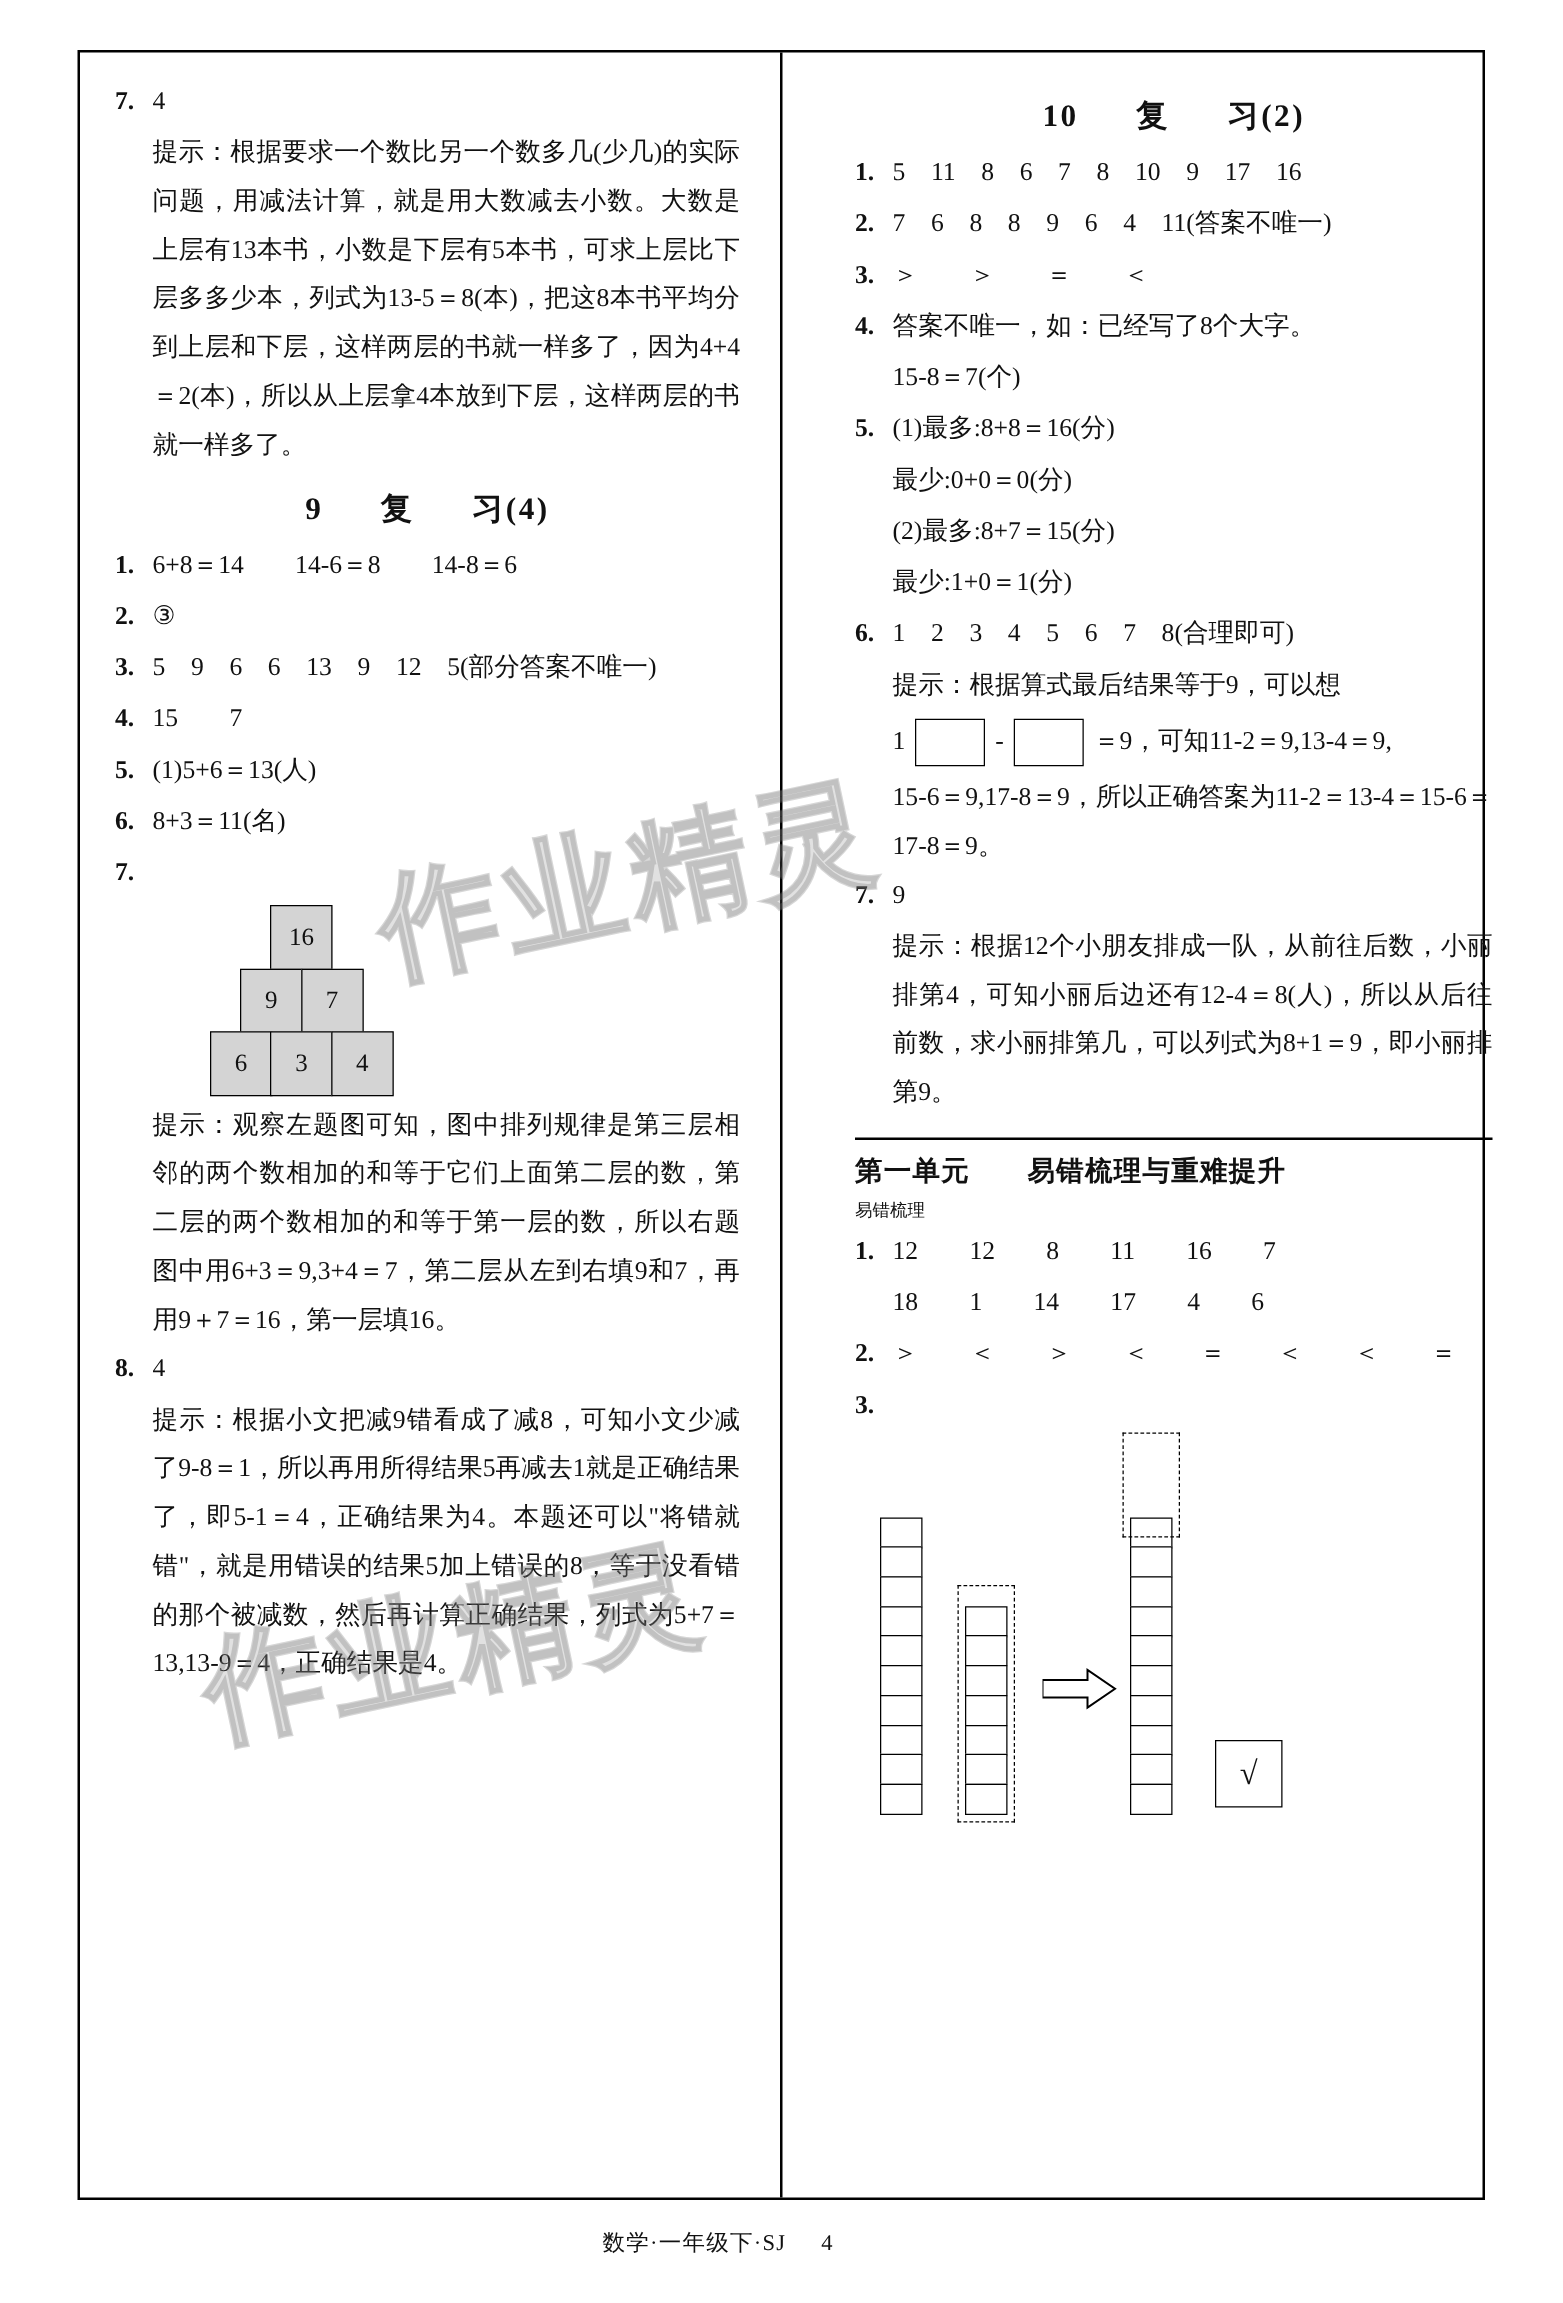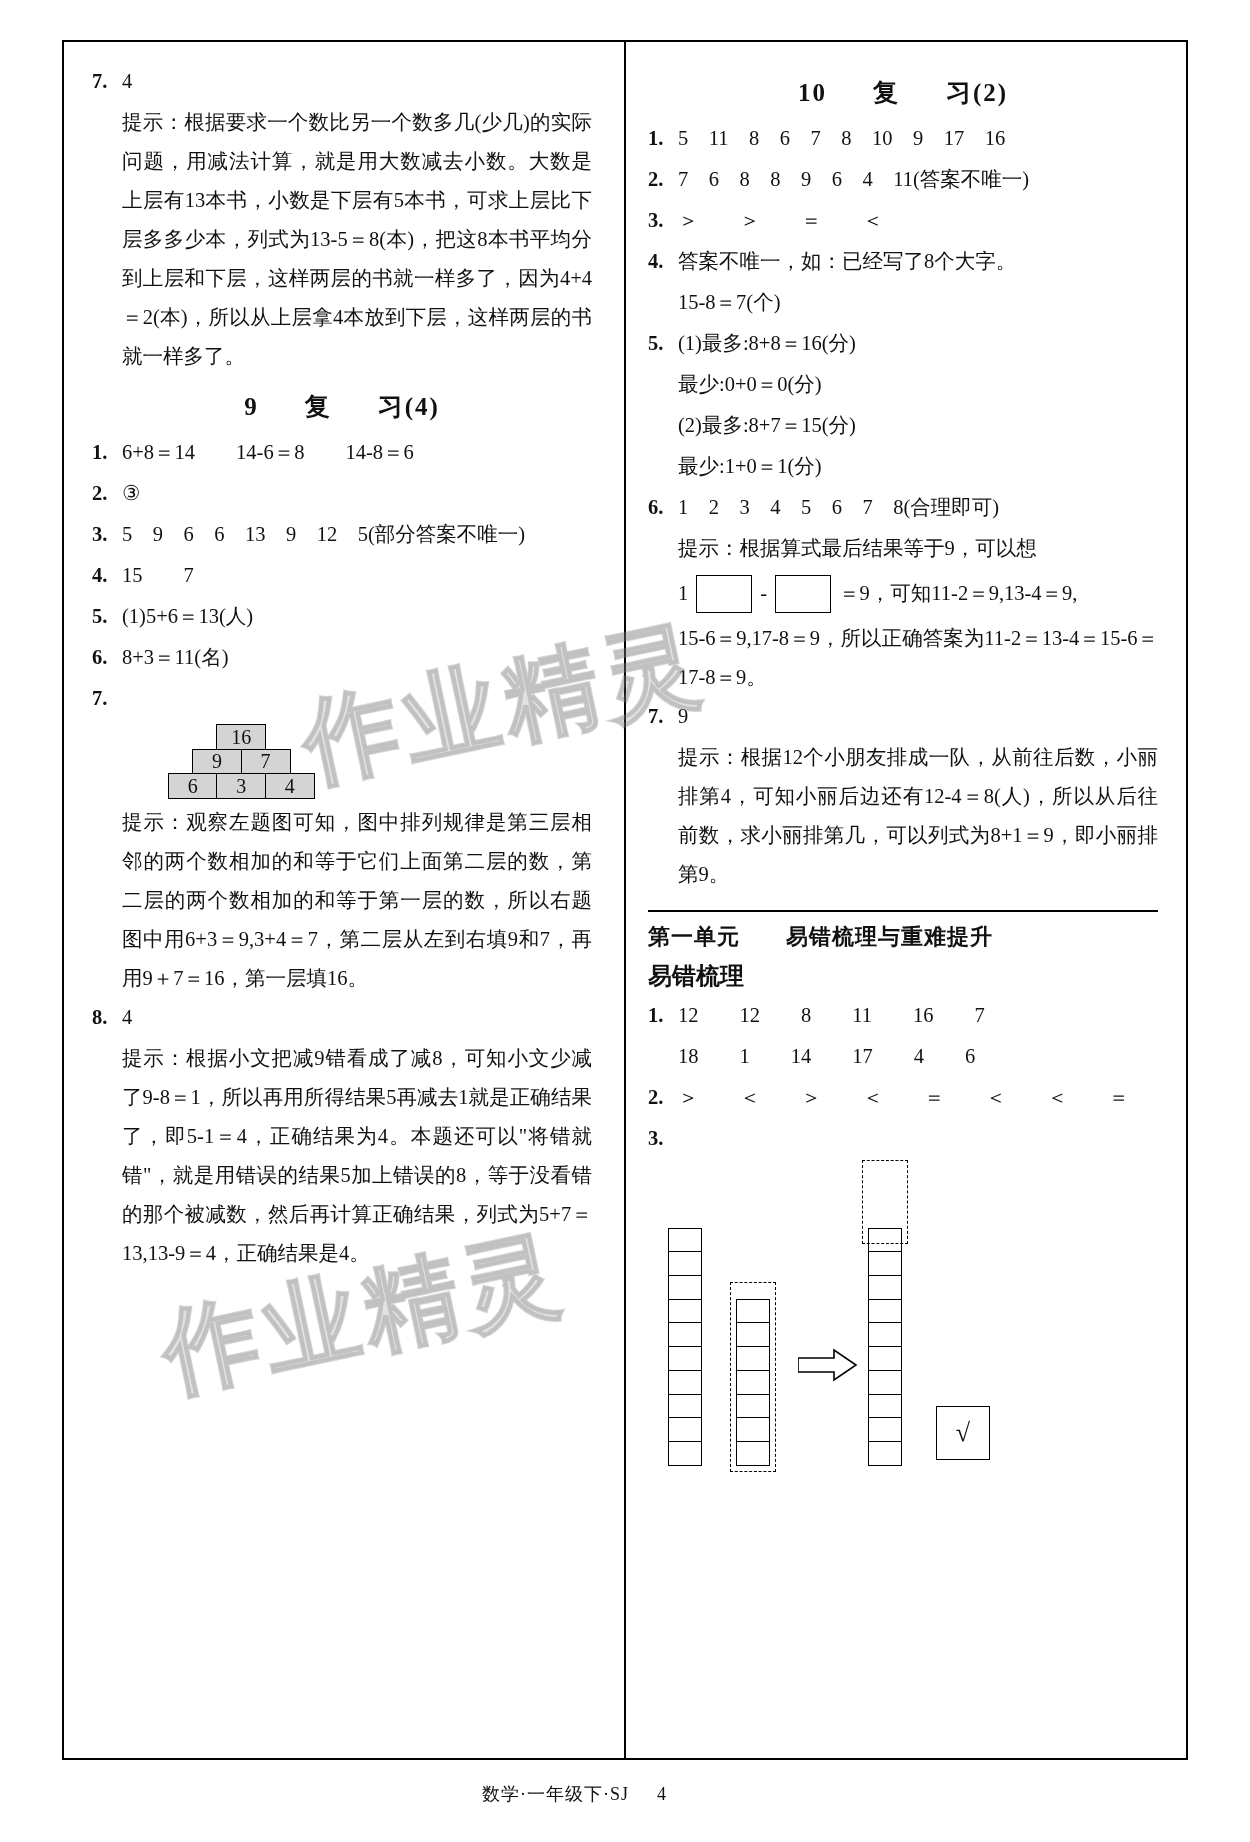--- a/index.html
+++ b/index.html
@@ -40,7 +40,7 @@
     box-sizing: border-box;
   }
   .col-left { left: 92px; width: 500px; }
-  .col-right { left: 648px; width: 510px; }
+  .col-right { left: 684px; width: 510px; }
 
   .num {
     font-weight: bold;

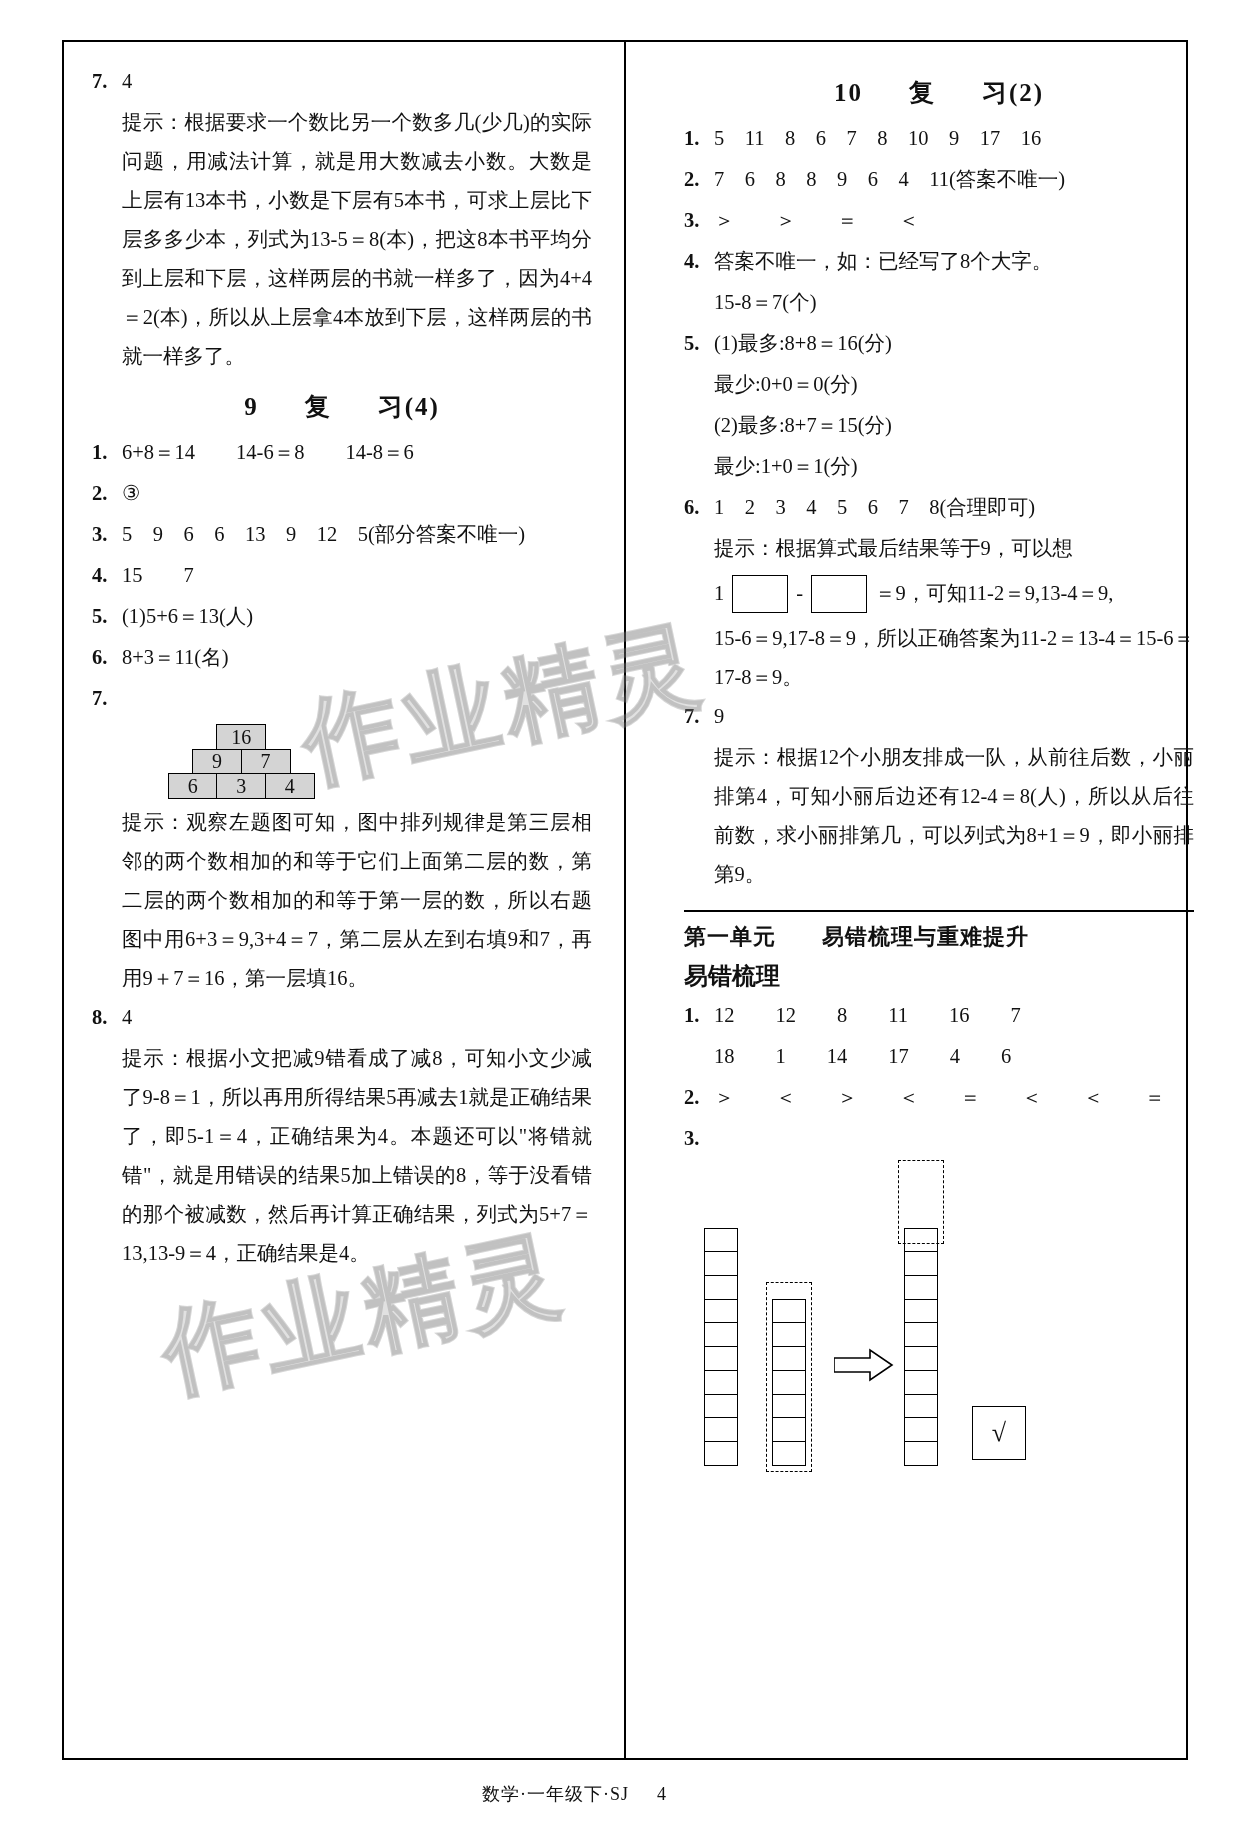--- a/index.html
+++ b/index.html
@@ -99,7 +99,7 @@
   }
   .prow { display: flex; justify-content: center; }
   .cell {
-    width: 50px; height: 26px;
+    width: 50px; height: 52px;
     border: 1.5px solid #000;
     background: #d4d4d4;
     display: flex;

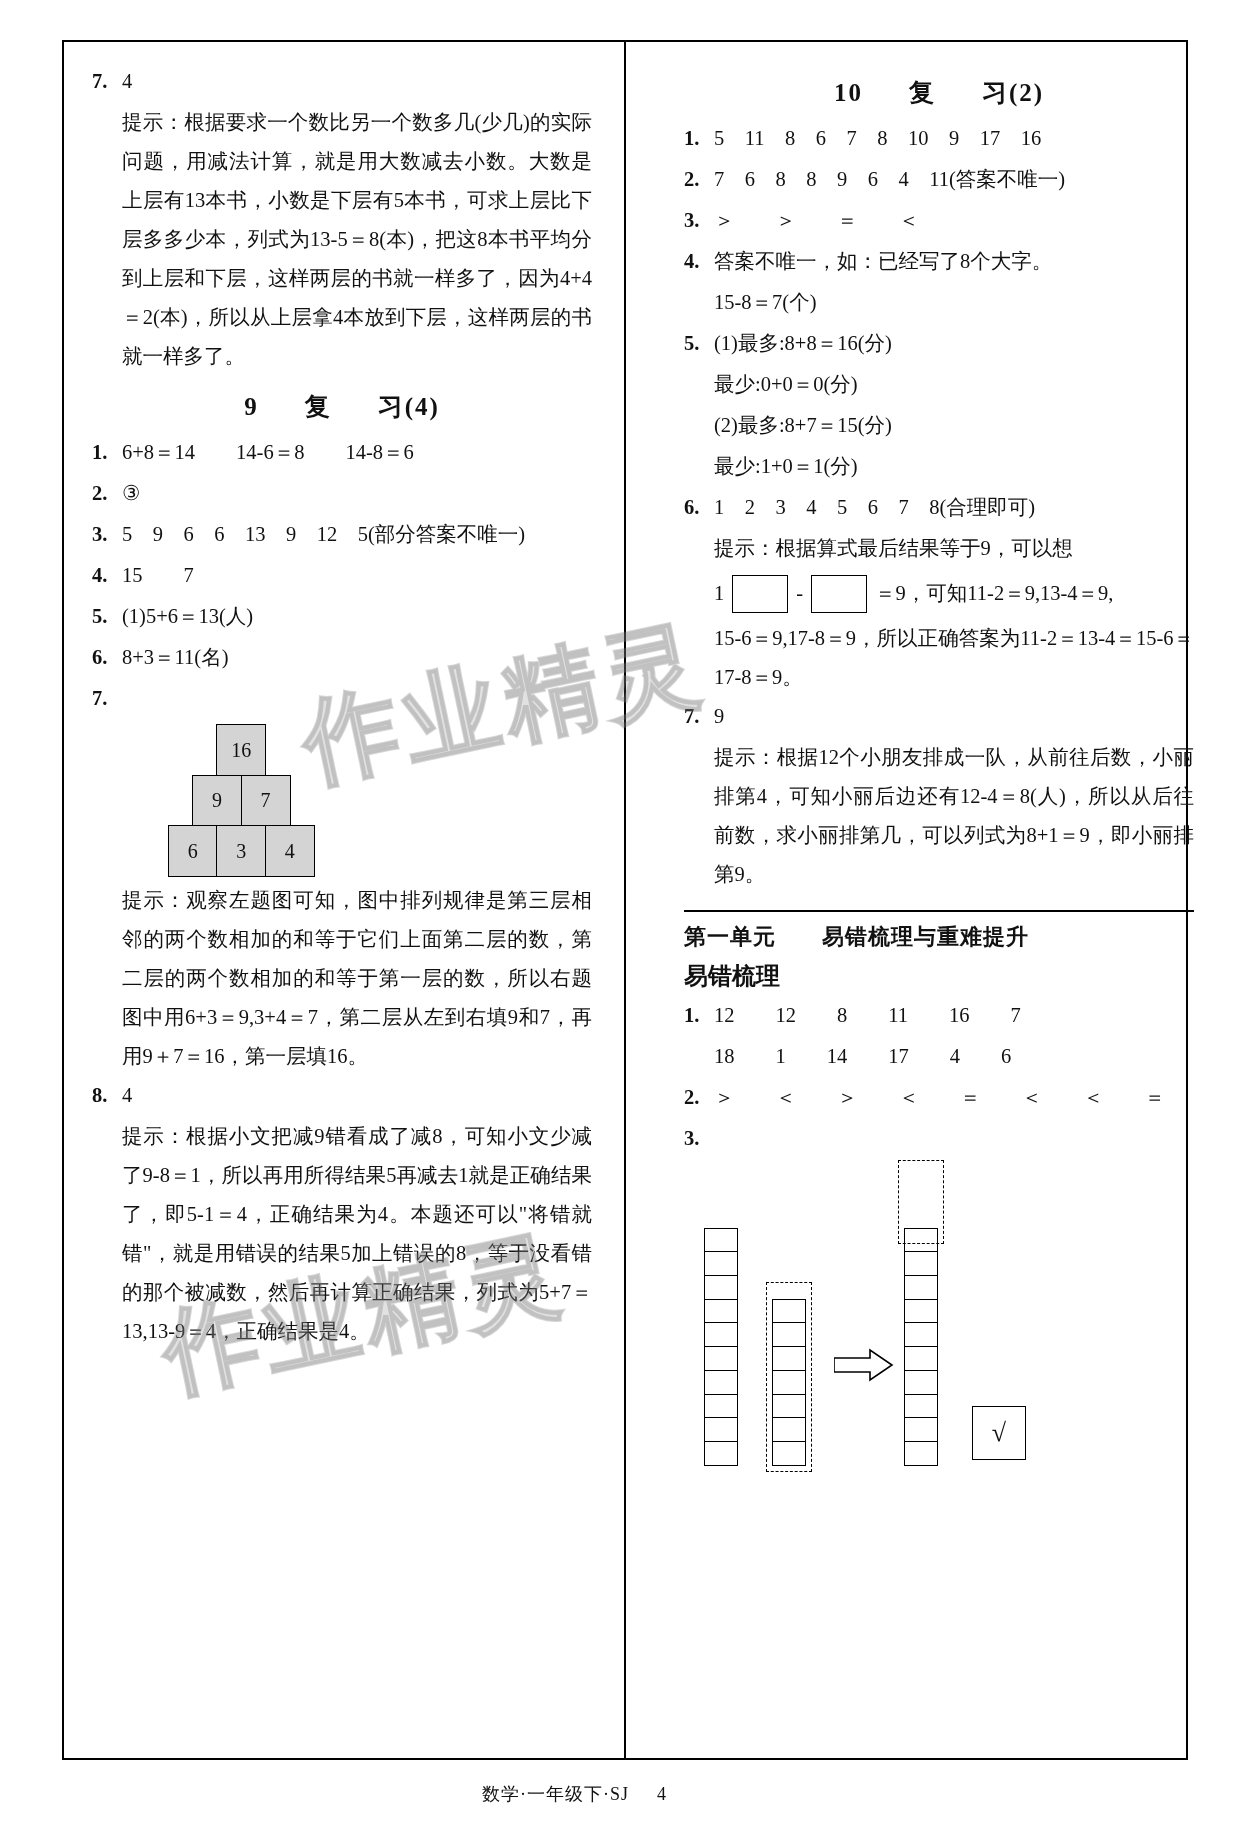--- a/index.html
+++ b/index.html
@@ -87,8 +87,8 @@
     width: 100%;
   }
   .subhead {
-    font-size: 24px;
-    font-weight: bold;
+    font-size: 14px;
+    font-weight: normal;
     margin: 6px 0 4px 0;
   }
 

